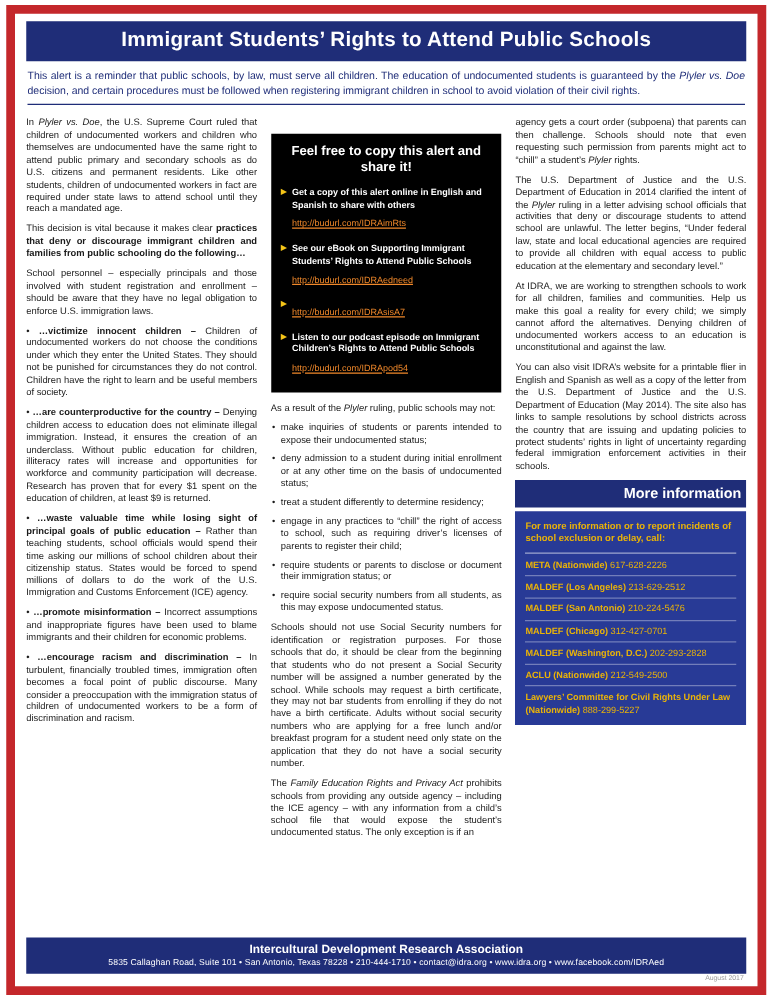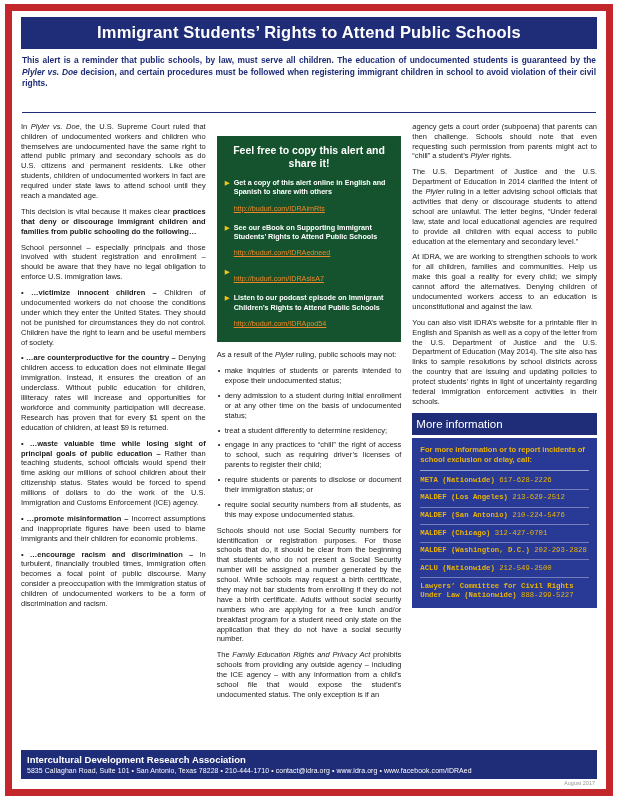--- a/index.html
+++ b/index.html
@@ -13,9 +13,9 @@
               font-weight:bold; font-size:16.5px; padding:6px 4px 7px;
               letter-spacing:.2px; }
 
-  .intro { margin:6px 1px 5px; color:#1f2d78; font-weight:bold;
+  .intro { margin:6px 1px 5px; color:#1f2d78; font-weight:normal;
            font-size:8.4px; line-height:1.38; text-align:justify;
-           border-bottom:1px solid #1f2d78; padding-bottom:22px; }
+           border-bottom:1px solid #1f2d78; padding-bottom:5px; }
 
   .columns { display:flex; gap:11px; flex:1; overflow:hidden; margin-top:4px; }
   .col { flex:1; min-width:0; }

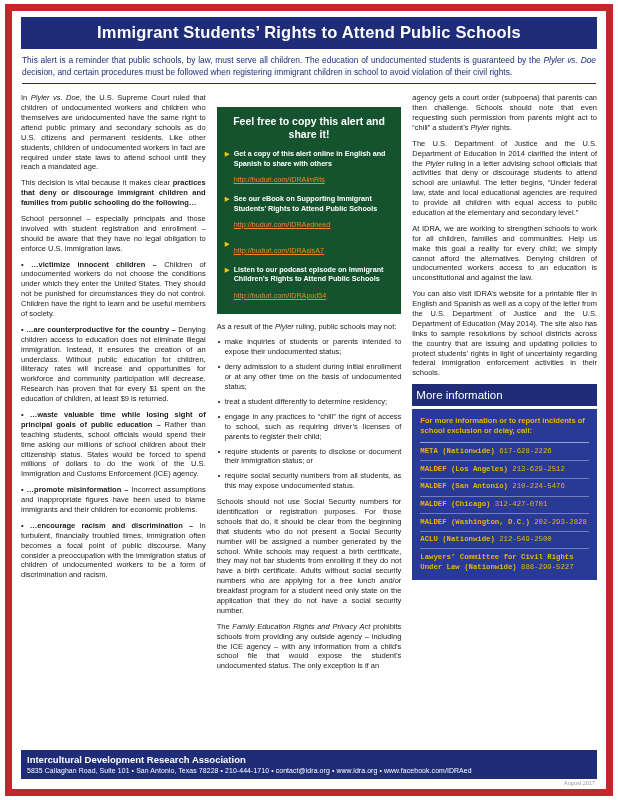--- a/index.html
+++ b/index.html
@@ -27,7 +27,7 @@
   p.bullet::before { content:"• "; font-weight:bold; }
   .bold-run { font-weight:bold; }
 
-  .share-box { background:#14532d; padding:8px 8px 4px; margin:14px 0 8px; }
+  .share-box { background:#000000; padding:8px 8px 4px; margin:14px 0 8px; }
   .share-title { color:#fff; font-weight:bold; font-size:10.5px;
                  text-align:center; line-height:1.25; margin:0 6px 8px; }
   .share-item { display:flex; gap:4px; margin-bottom:8px; }

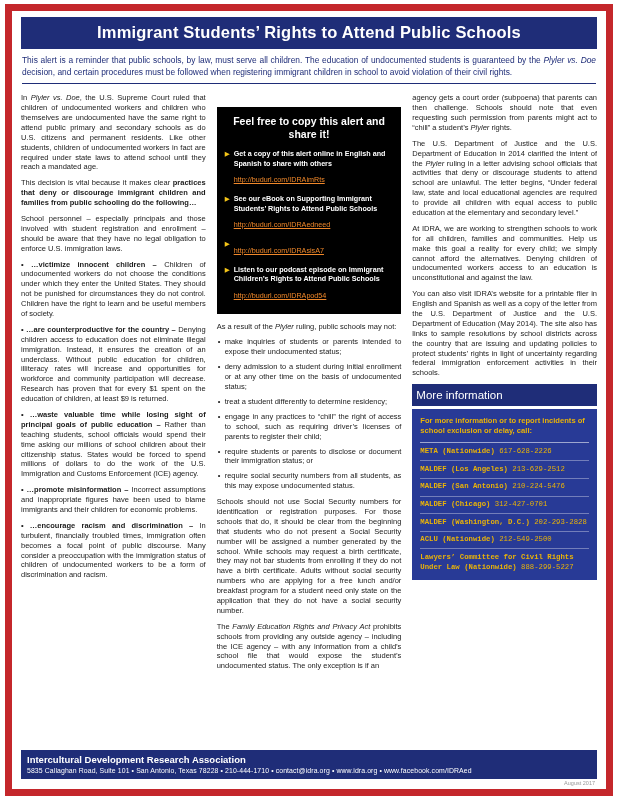--- a/index.html
+++ b/index.html
@@ -41,8 +41,8 @@
                     text-align:justify; }
   .maynot-list li::before { content:"•"; position:absolute; left:1px; }
 
-  .moreinfo-bar { background:#1f2d78; color:#fff; font-weight:normal;
-                  font-size:11.5px; text-align:left; padding:5px 4px;
+  .moreinfo-bar { background:#1f2d78; color:#fff; font-weight:bold;
+                  font-size:11.5px; text-align:right; padding:5px 4px;
                   margin:4px 0 3px; }
   .contact-box { background:#283a96; color:#eab308; padding:7px 8px 4px; }
   .contact-heading { font-size:7.6px; font-weight:bold; line-height:1.35;

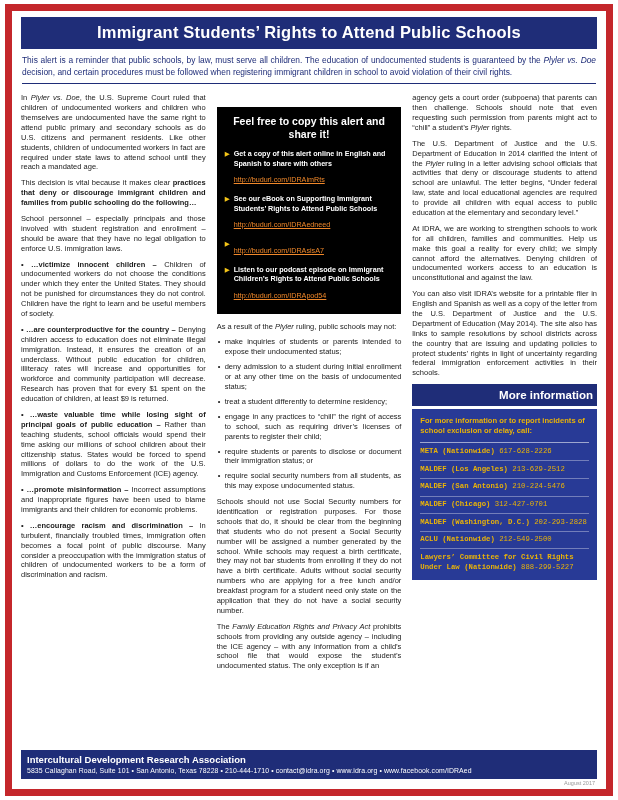--- a/index.html
+++ b/index.html
@@ -49,7 +49,7 @@
                      padding-bottom:5px; border-bottom:1px solid rgba(255,255,255,.55);
                      margin-bottom:1px; }
   .contact-row { font-size:7.3px; line-height:1.32; padding:3.5px 0;
-                 border-bottom:1px solid rgba(255,255,255,.35);font-family:Liberation Mono, monospace; }
+                 border-bottom:1px solid rgba(255,255,255,.35); }
   .contact-row:last-child { border-bottom:none; }
   .contact-org { font-weight:bold; }
 

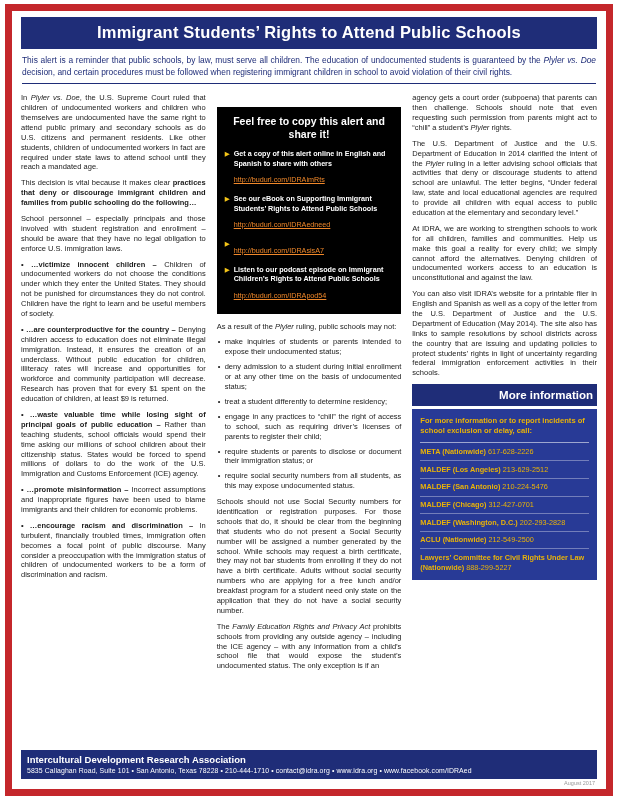--- a/index.html
+++ b/index.html
@@ -53,7 +53,7 @@
   .contact-row:last-child { border-bottom:none; }
   .contact-org { font-weight:bold; }
 
-  .footer { background:#1f2d78; color:#fff; text-align:left;
+  .footer { background:#1f2d78; color:#fff; text-align:center;
             padding:4px 6px 5px; margin-top:4px; }
   .footer-org { font-weight:bold; font-size:9.5px; margin-bottom:2px; }
   .footer-address { font-size:6.9px; letter-spacing:.1px; }

